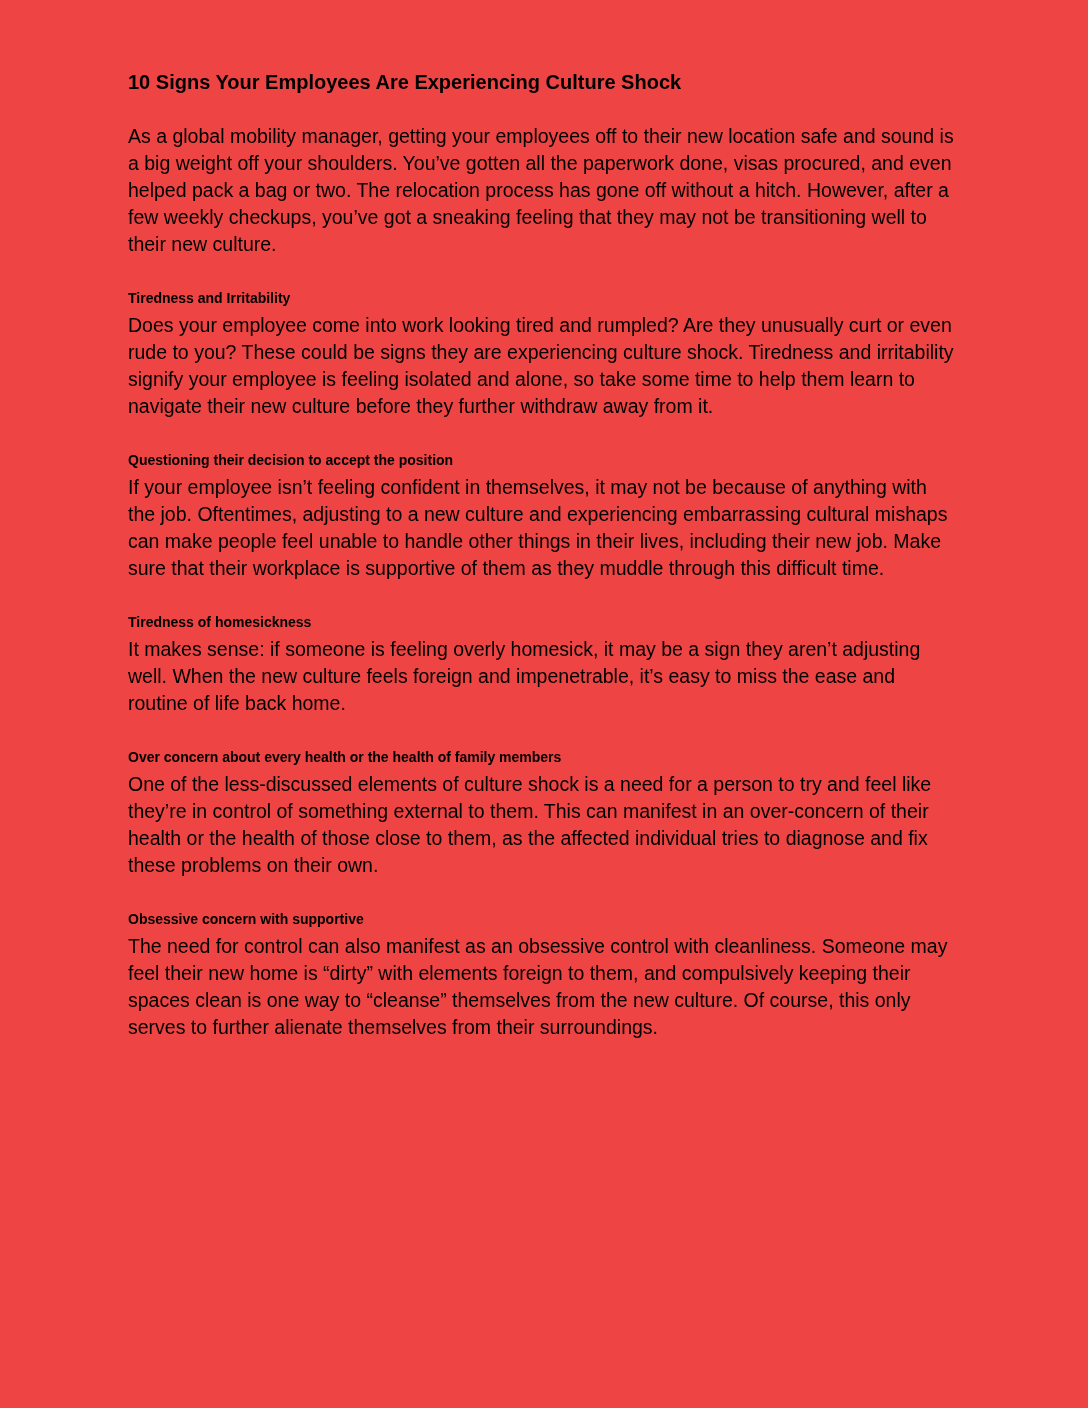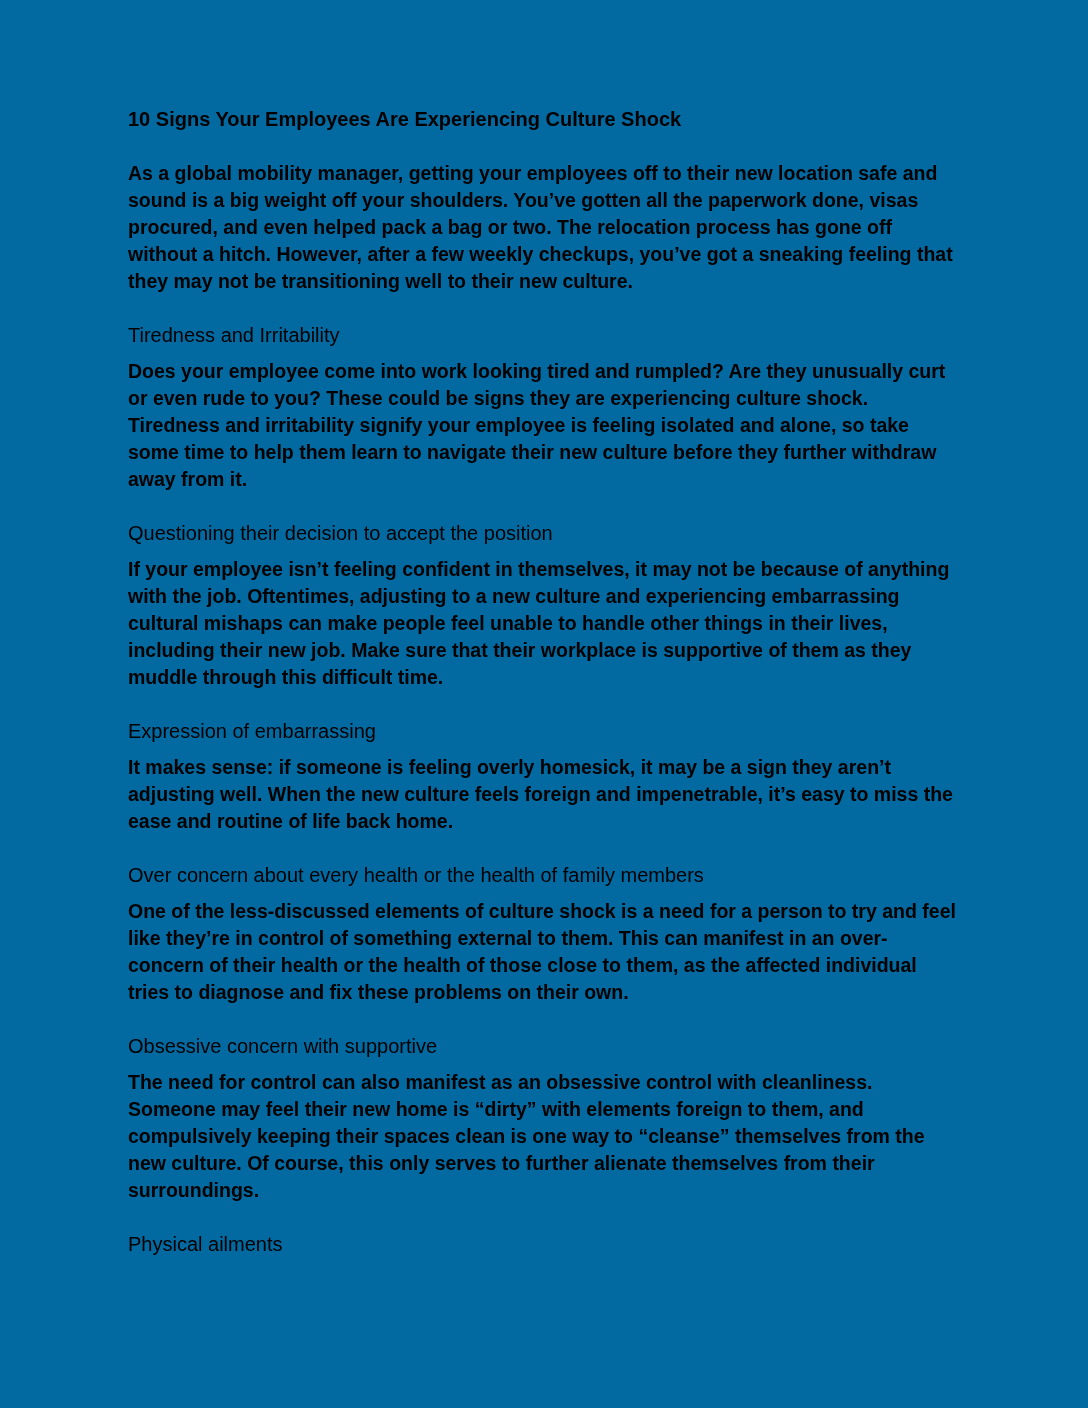--- a/index.html
+++ b/index.html
@@ -18,8 +18,8 @@
     box-sizing: border-box;
     width: 1088px;
     height: 1408px;
-    padding: 106px 130px 0 128px;
-    background: #0369a1;
+    padding: 69px 130px 0 128px;
+    background: #ef4444;
   }
   .doc-title {
     font-size: 20px;

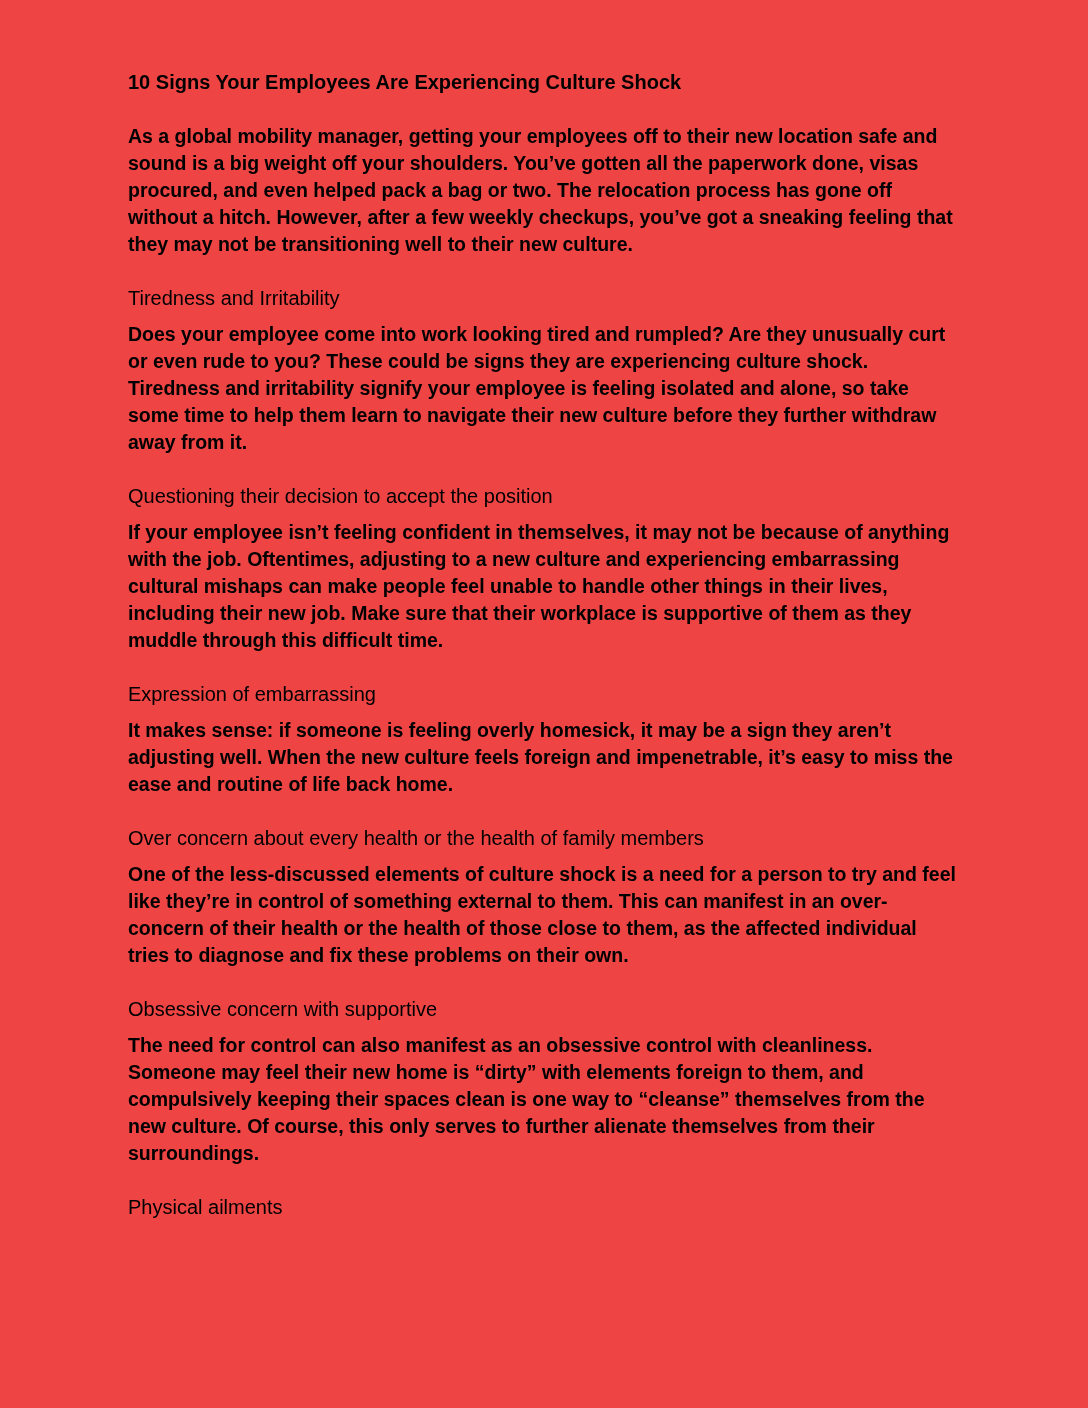--- a/index.html
+++ b/index.html
@@ -30,8 +30,8 @@
   .doc-paragraph {
     font-size: 19.5px;
     line-height: 27px;
-    font-weight: bold;
-    margin: 9px 0 27px 0;
+    font-weight: normal;
+    margin: 0 0 27px 0;
   }
   .section-heading {
     font-size: 20px;

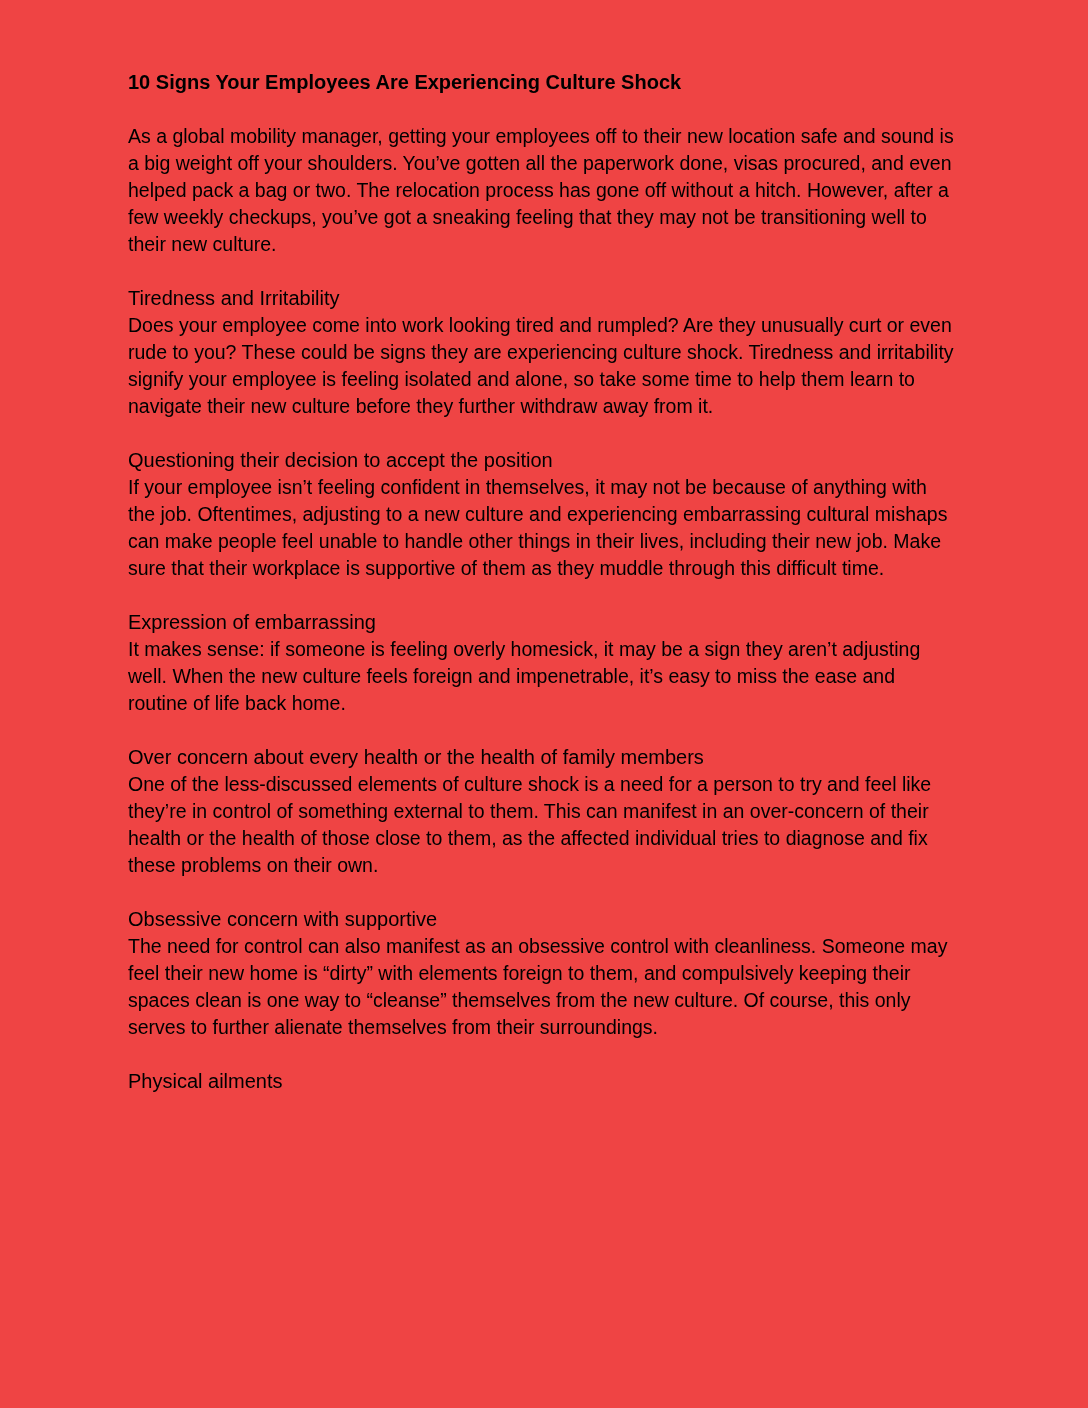--- a/index.html
+++ b/index.html
@@ -34,9 +34,9 @@
     margin: 0 0 27px 0;
   }
   .section-heading {
-    font-size: 20px;
+    font-size: 14px;
     line-height: 27px;
-    font-weight: normal;
+    font-weight: bold;
     margin: 0;
   }
 </style>

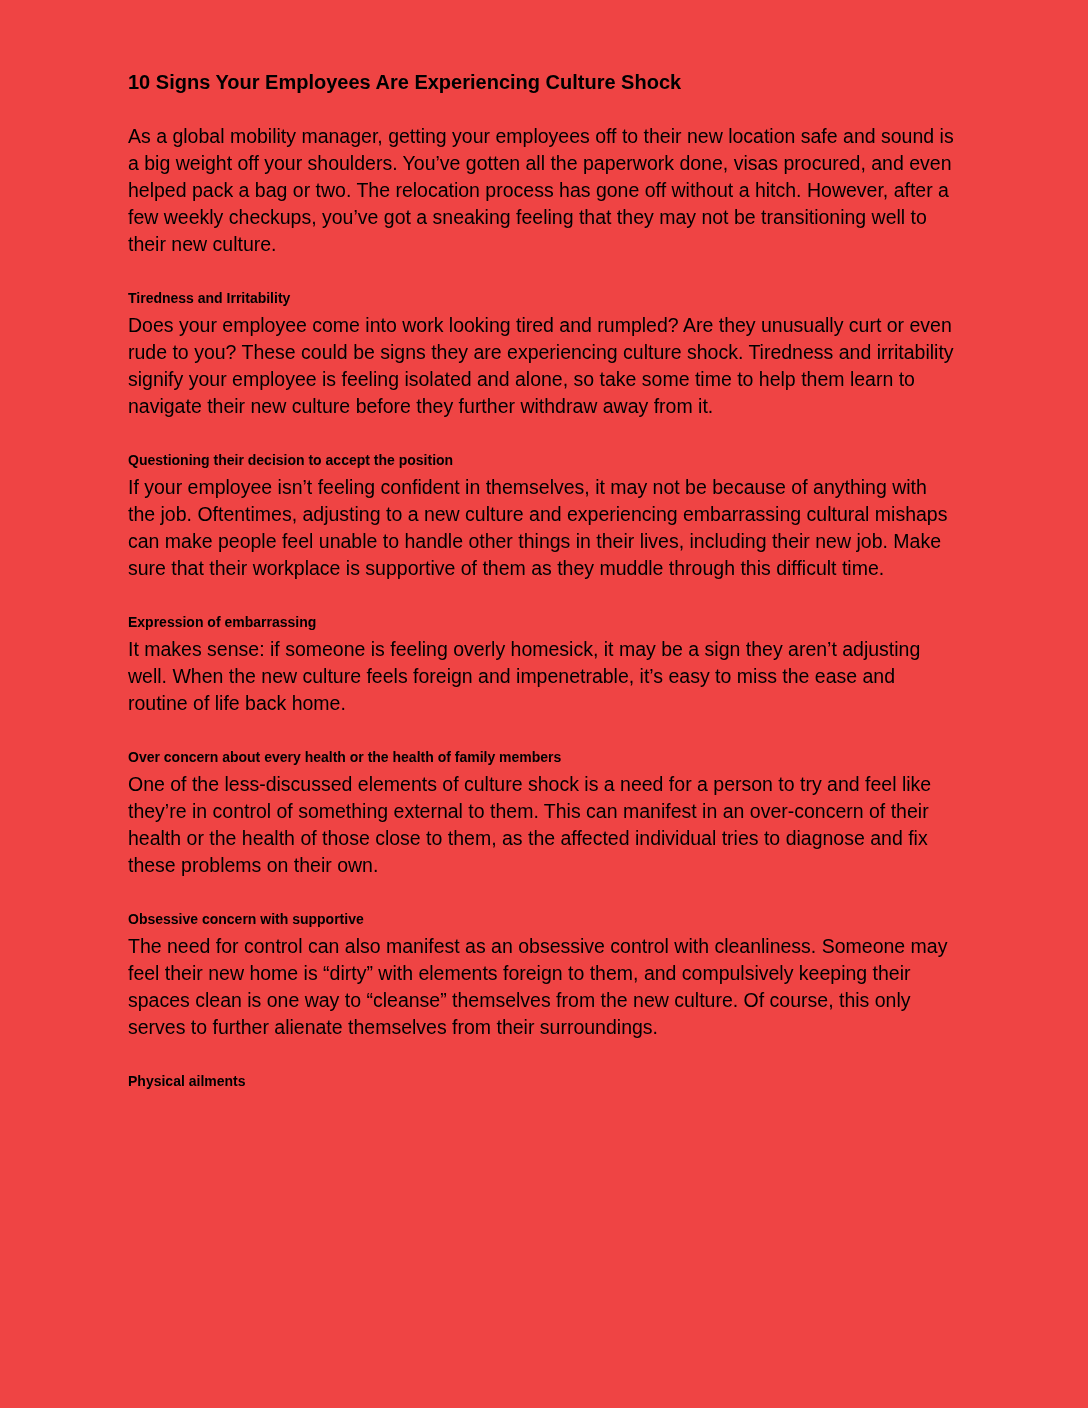--- a/index.html
+++ b/index.html
@@ -61,7 +61,7 @@
   </div>
 
   <div class="section">
-    <h2 class="section-heading">Expression of embarrassing</h2>
+    <h2 class="section-heading">Tiredness of homesickness</h2>
     <p class="doc-paragraph">It makes sense: if someone is feeling overly homesick, it may be a sign they aren’t adjusting well. When the new culture feels foreign and impenetrable, it’s easy to miss the ease and routine of life back home.</p>
   </div>
 

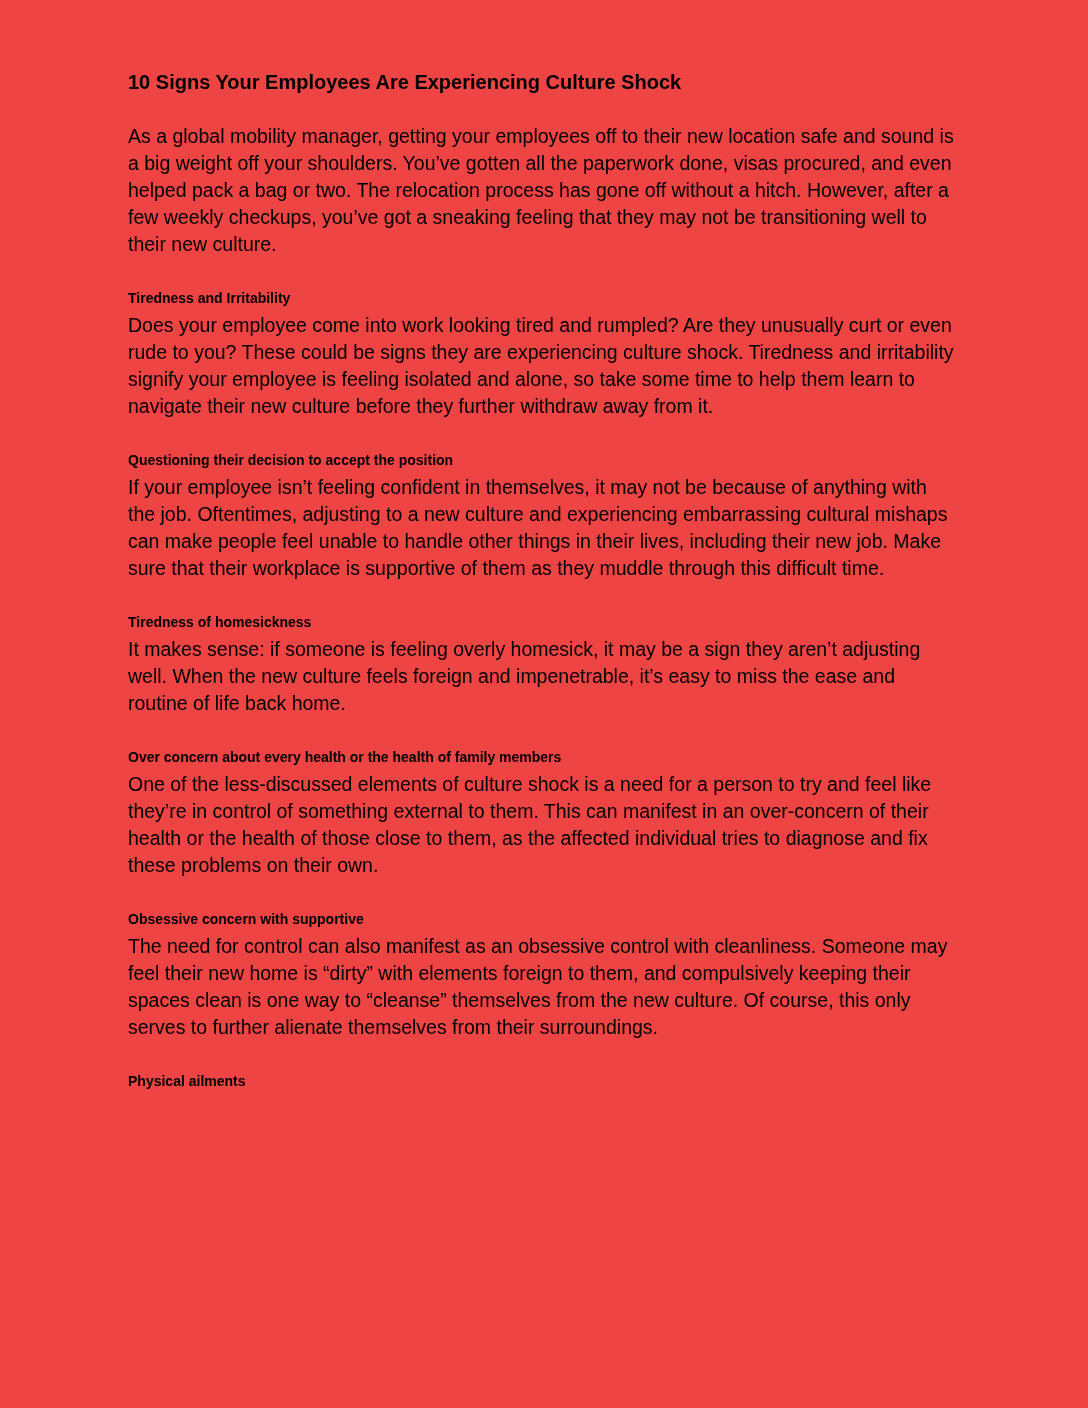--- a/index.html
+++ b/index.html
@@ -75,10 +75,6 @@
     <p class="doc-paragraph">The need for control can also manifest as an obsessive control with cleanliness. Someone may feel their new home is “dirty” with elements foreign to them, and compulsively keeping their spaces clean is one way to “cleanse” themselves from the new culture. Of course, this only serves to further alienate themselves from their surroundings.</p>
   </div>
 
-  <div class="section">
-    <h2 class="section-heading">Physical ailments</h2>
-    <p class="doc-paragraph"></p>
-  </div>
 
 </div>
 

